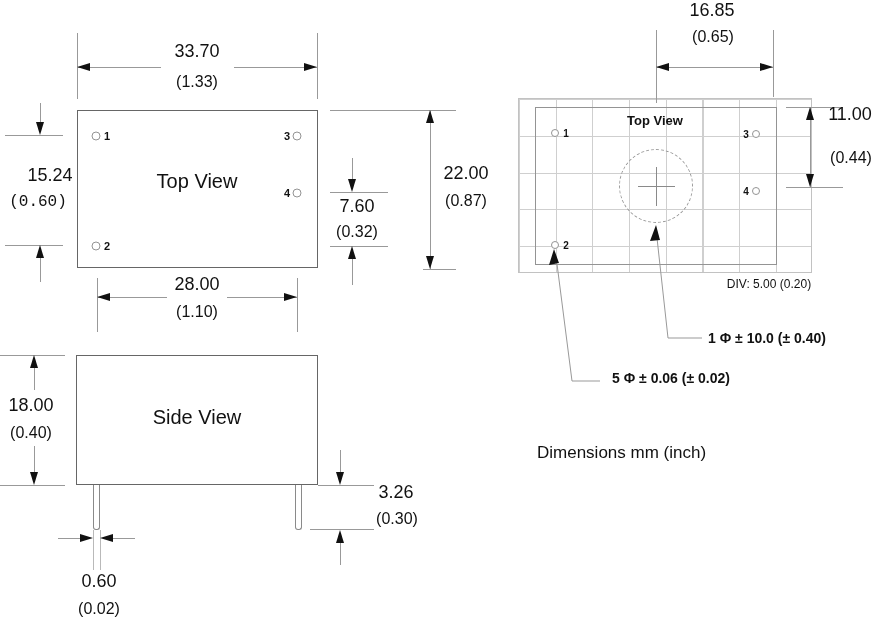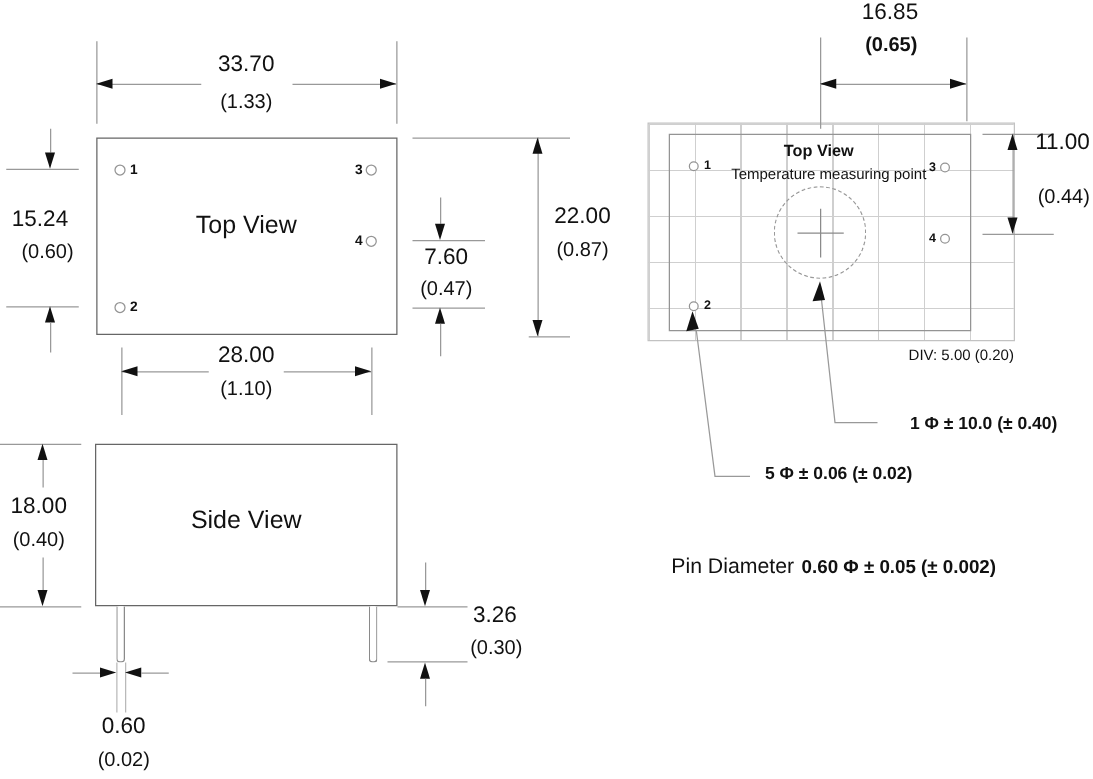--- a/index.html
+++ b/index.html
@@ -165,7 +165,7 @@
   <div class="al" style="left:656px;top:63px;"></div>
   <div class="ar" style="left:760px;top:63px;"></div>
   <div class="t d1" style="left:712px;top:10px;">16.85</div>
-  <div class="t d2" style="left:713px;top:37px;font-weight:bold;">(0.65)</div>
+  <div class="t d2" style="left:713px;top:37px;">(0.65)</div>
 
   <div class="h" style="left:786px;top:107px;width:57px;"></div>
   <div class="h" style="left:786px;top:187px;width:57px;"></div>

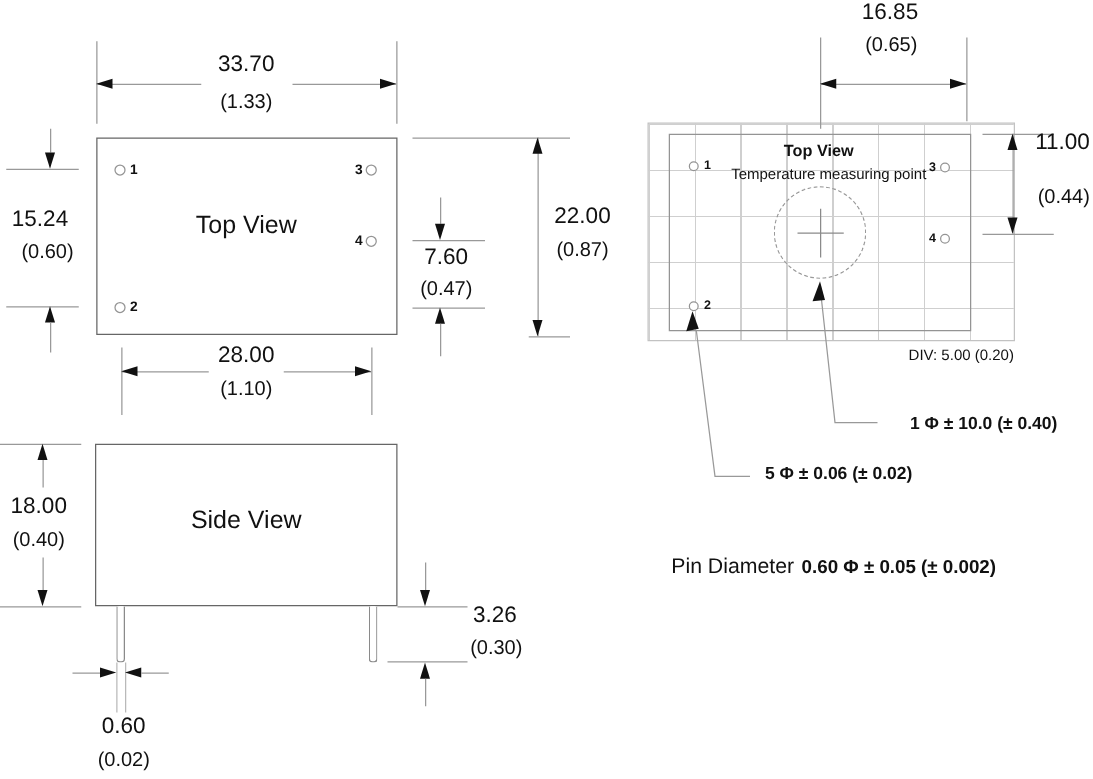--- a/index.html
+++ b/index.html
@@ -144,7 +144,6 @@
   <div class="gridbox" style="left:518px;top:98px;width:294px;height:175px;"></div>
   <div class="casebox" style="left:535px;top:107px;width:242px;height:158px;"></div>
   <div class="t gtitle" style="left:655px;top:120px;">Top View</div>
-  <div class="t gsub" style="left:663px;top:139px;">Temperature measuring point</div>
 
   <div class="dashcircle" style="left:619px;top:149px;width:74px;height:74px;"></div>
   <div class="h cross" style="left:638px;top:186px;width:37px;"></div>

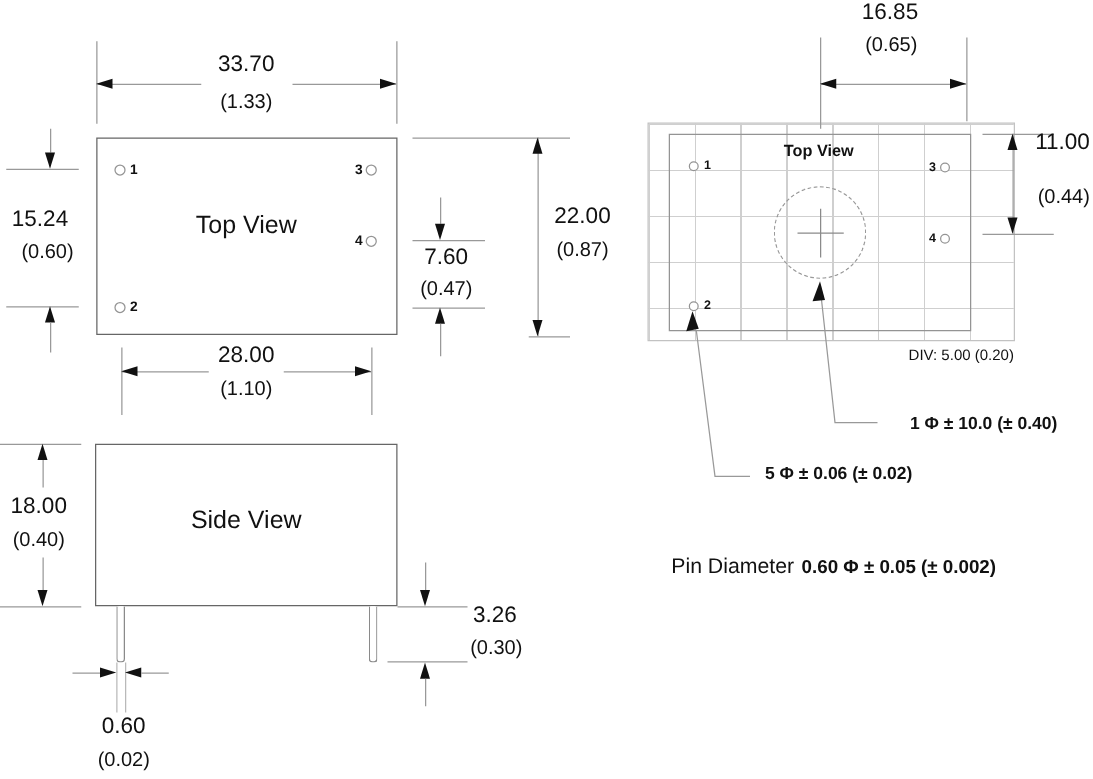--- a/index.html
+++ b/index.html
@@ -80,7 +80,7 @@
   <div class="ad" style="left:36px;top:122px;"></div>
   <div class="au" style="left:36px;top:245px;"></div>
   <div class="v" style="left:40px;top:258px;height:24px;"></div>
-  <div class="t d1" style="left:32px;top:175px;">15.24</div>
+  <div class="t d1" style="left:50px;top:175px;">15.24</div>
   <div class="t d2" style="left:38px;top:202px;">(0.60)</div>
 
   <div class="h" style="left:330px;top:192px;width:58px;"></div>

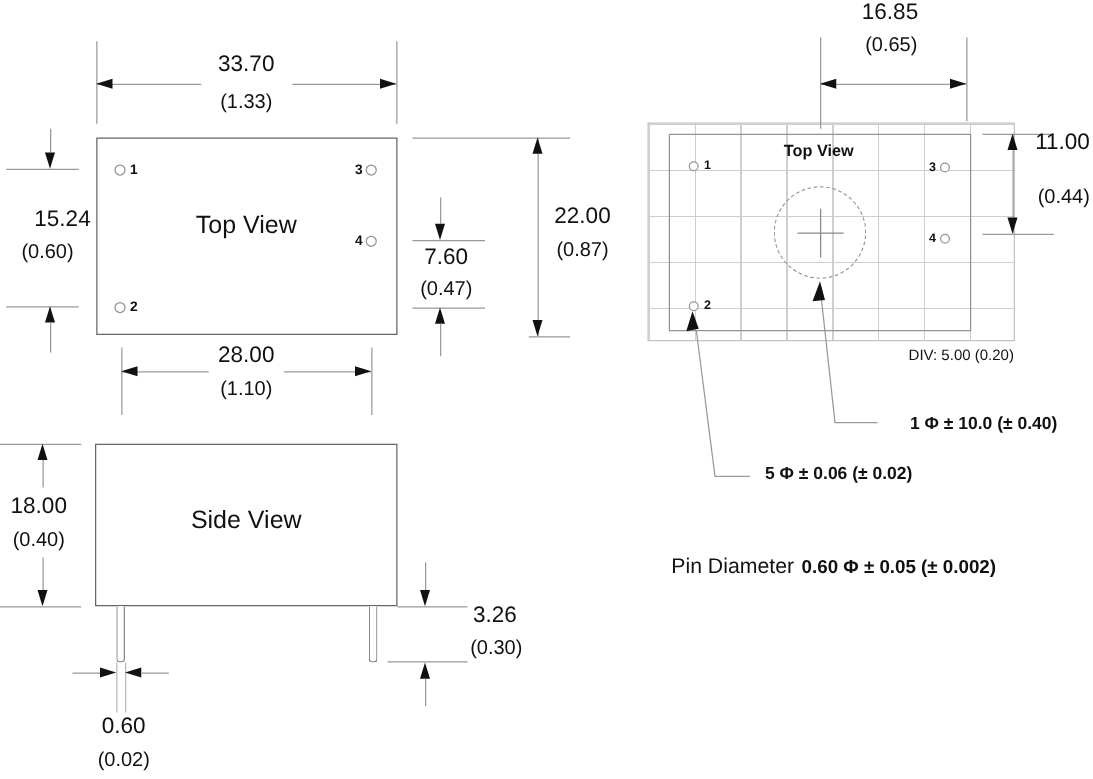--- a/index.html
+++ b/index.html
@@ -81,7 +81,7 @@
   <div class="au" style="left:36px;top:245px;"></div>
   <div class="v" style="left:40px;top:258px;height:24px;"></div>
   <div class="t d1" style="left:50px;top:175px;">15.24</div>
-  <div class="t d2" style="left:38px;top:202px;">(0.60)</div>
+  <div class="t d2" style="left:38px;top:202px;font-family:Liberation Mono, monospace;">(0.60)</div>
 
   <div class="h" style="left:330px;top:192px;width:58px;"></div>
   <div class="h" style="left:330px;top:246px;width:58px;"></div>

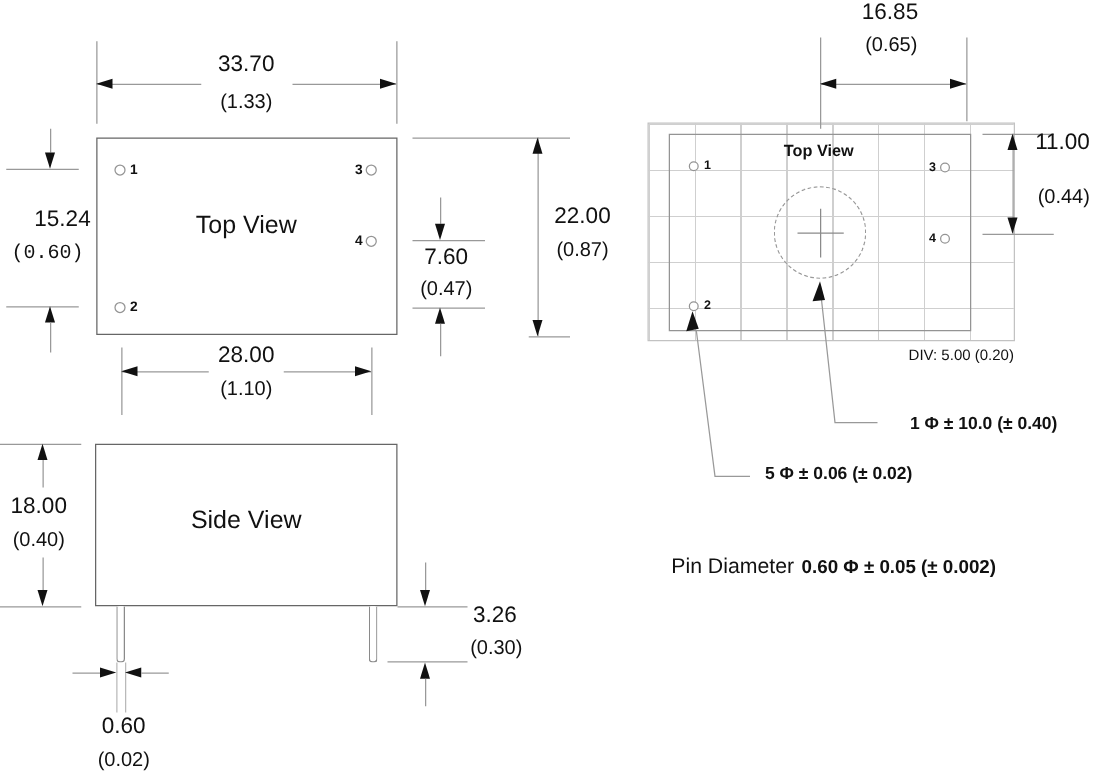--- a/index.html
+++ b/index.html
@@ -90,7 +90,7 @@
   <div class="au" style="left:348px;top:246px;"></div>
   <div class="v" style="left:352px;top:259px;height:26px;"></div>
   <div class="t d1" style="left:357px;top:206px;">7.60</div>
-  <div class="t d2" style="left:357px;top:232px;">(0.47)</div>
+  <div class="t d2" style="left:357px;top:232px;">(0.32)</div>
 
   <div class="h" style="left:330px;top:110px;width:126px;"></div>
   <div class="h" style="left:423px;top:269px;width:33px;"></div>

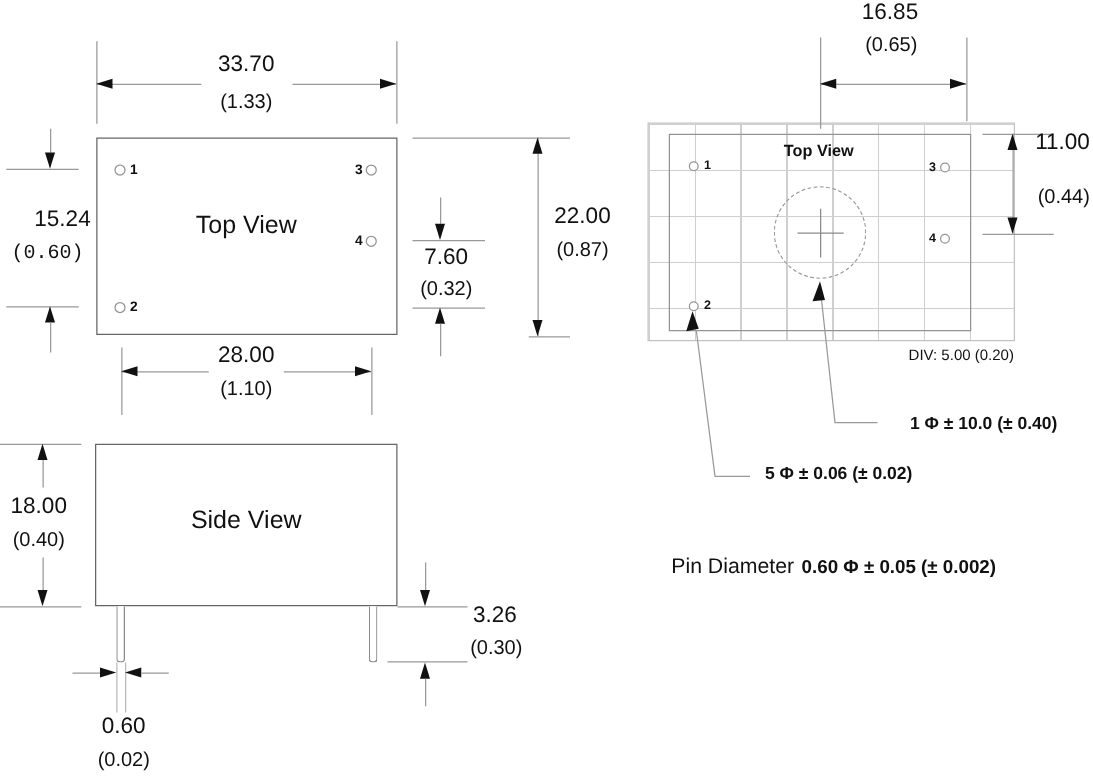--- a/index.html
+++ b/index.html
@@ -183,7 +183,7 @@
     <polygon points="554,249 549,265 559,263" fill="#111"></polygon>
   </svg>
 
-  <div class="callout" style="left:728px;top:338px;text-align:center;">1 Φ ± 10.0 (± 0.40)</div>
+  <div class="callout" style="left:708px;top:338px;text-align:center;">1 Φ ± 10.0 (± 0.40)</div>
   <div class="callout" style="left:612px;top:378px;">5 Φ ± 0.06 (± 0.02)</div>
 
   <div class="notes">

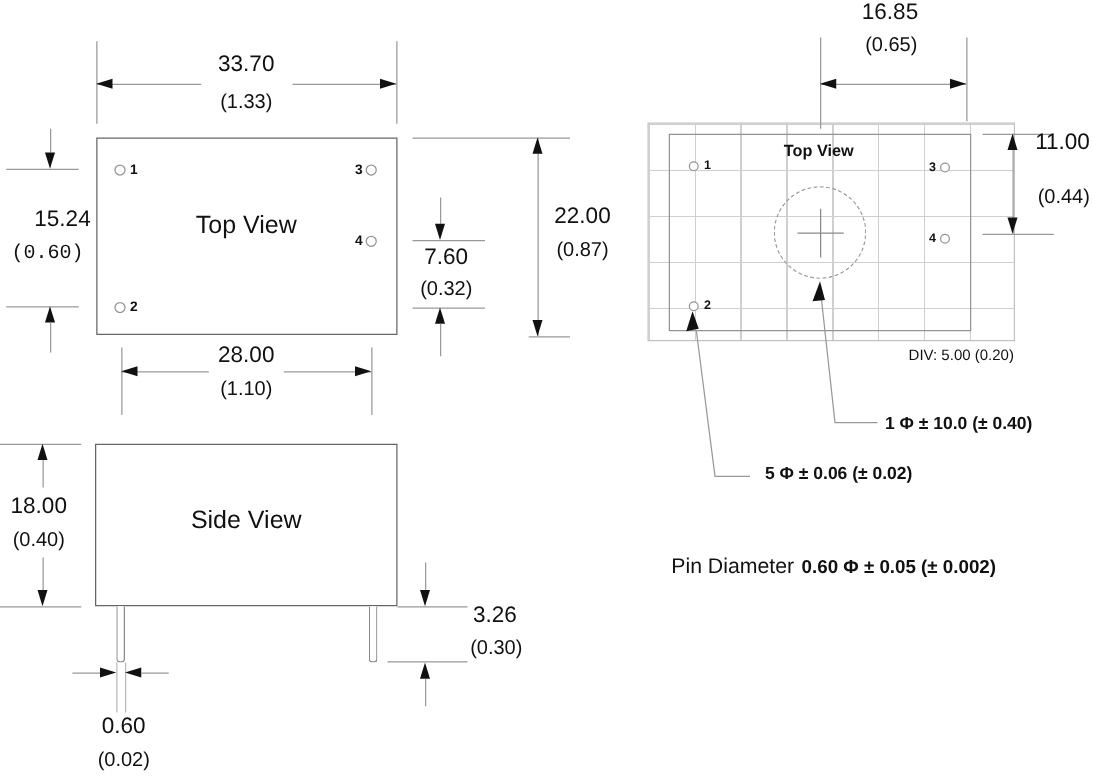--- a/index.html
+++ b/index.html
@@ -187,6 +187,7 @@
   <div class="callout" style="left:612px;top:378px;">5 Φ ± 0.06 (± 0.02)</div>
 
   <div class="notes">
+    <div><span>Dimensions mm (inch)</span></div>
     <div><span>Pin Diameter</span><span class="gap2"></span><b>0.60 Φ ± 0.05 (± 0.002)</b></div>
   </div>
 

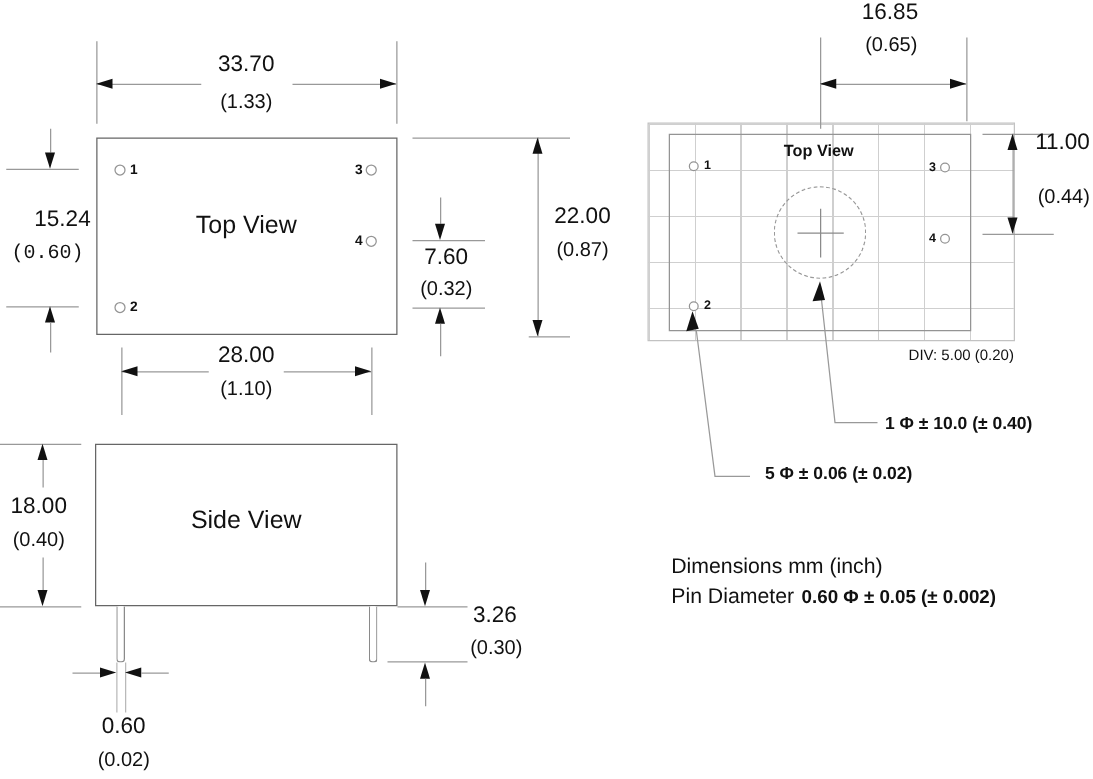--- a/index.html
+++ b/index.html
@@ -188,7 +188,6 @@
 
   <div class="notes">
     <div><span>Dimensions mm (inch)</span></div>
-    <div><span>Pin Diameter</span><span class="gap2"></span><b>0.60 Φ ± 0.05 (± 0.002)</b></div>
   </div>
 
 </div>

